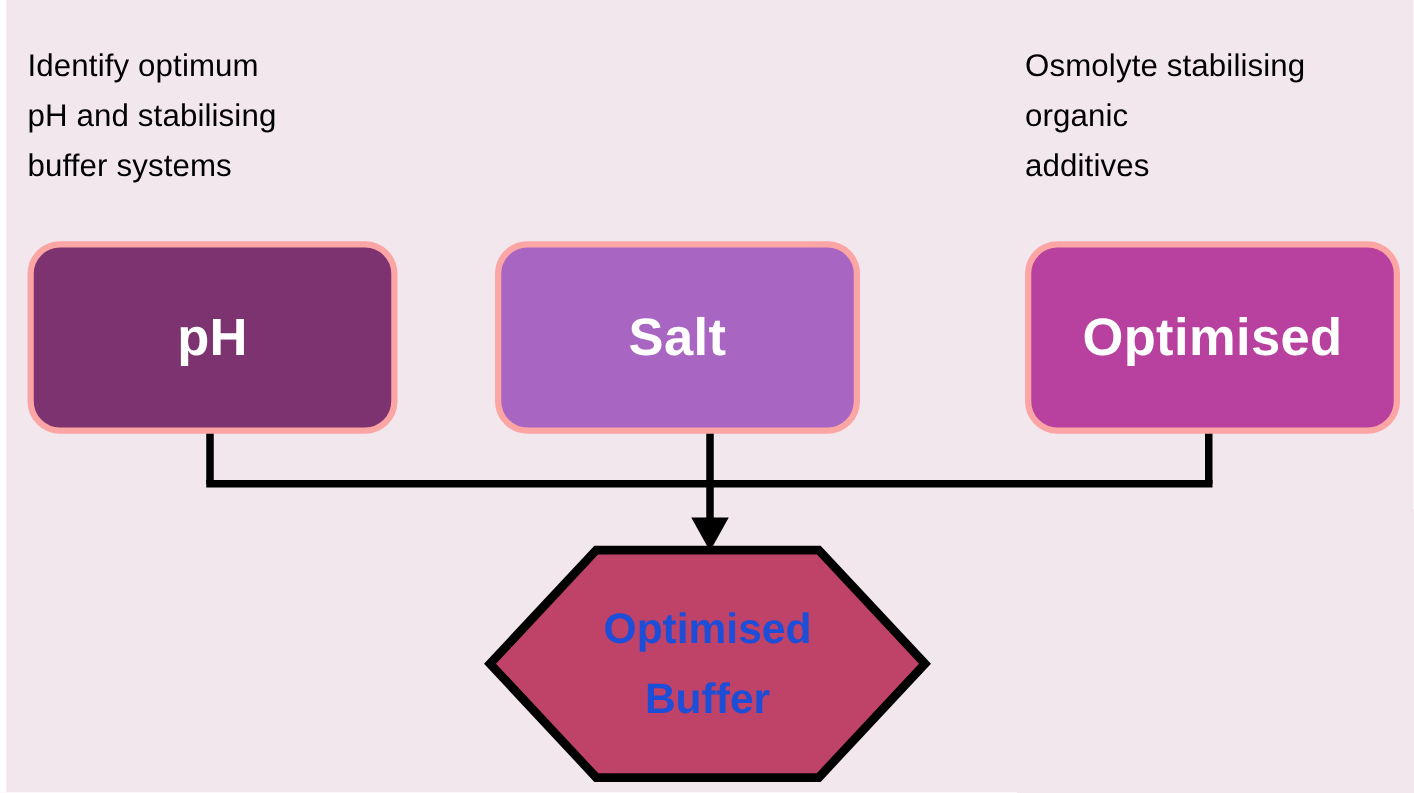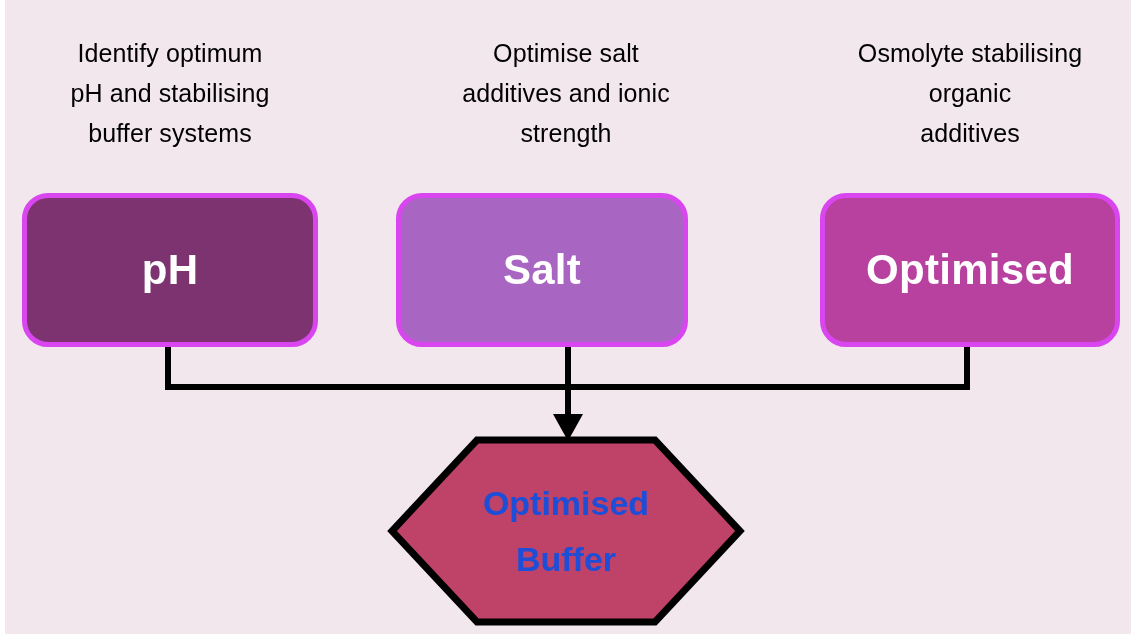--- a/index.html
+++ b/index.html
@@ -27,7 +27,6 @@
   
   .caption {
     position: absolute;
-    text-align: center;
     color: #000000;
     font-size: 25px;
     line-height: 40px;

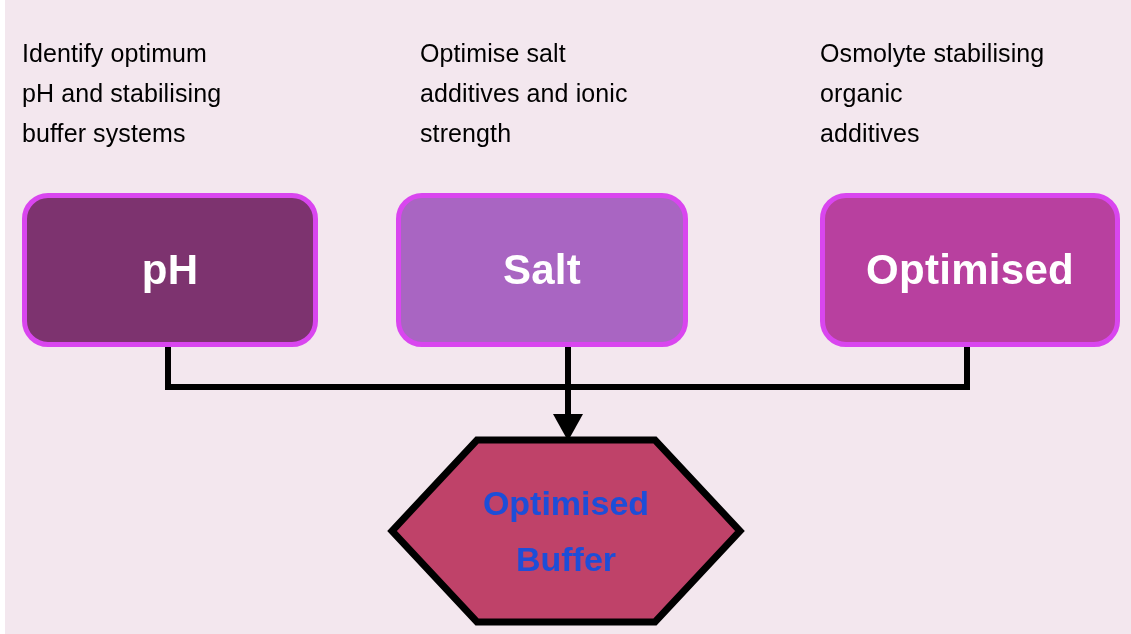--- a/index.html
+++ b/index.html
@@ -105,9 +105,6 @@
 pH and stabilising
 buffer systems</div>
 
-  <div class="caption" id="caption-salt">Optimise salt
-additives and ionic
-strength</div>
 
   <div class="caption" id="caption-osmo">Osmolyte stabilising
 organic

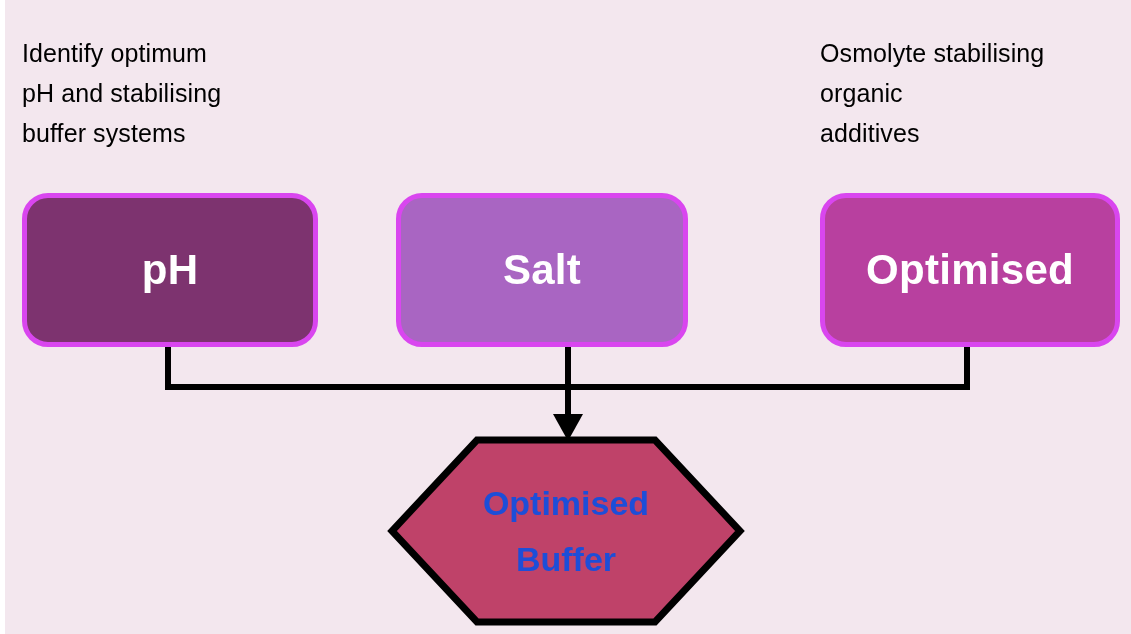--- a/index.html
+++ b/index.html
@@ -41,7 +41,7 @@
   
   .node-box {
     position: absolute;
-    border: 5px solid #d946ef;
+    border: 5px solid #fca5a5;
     border-radius: 26px;
     box-sizing: border-box;
     display: flex;

